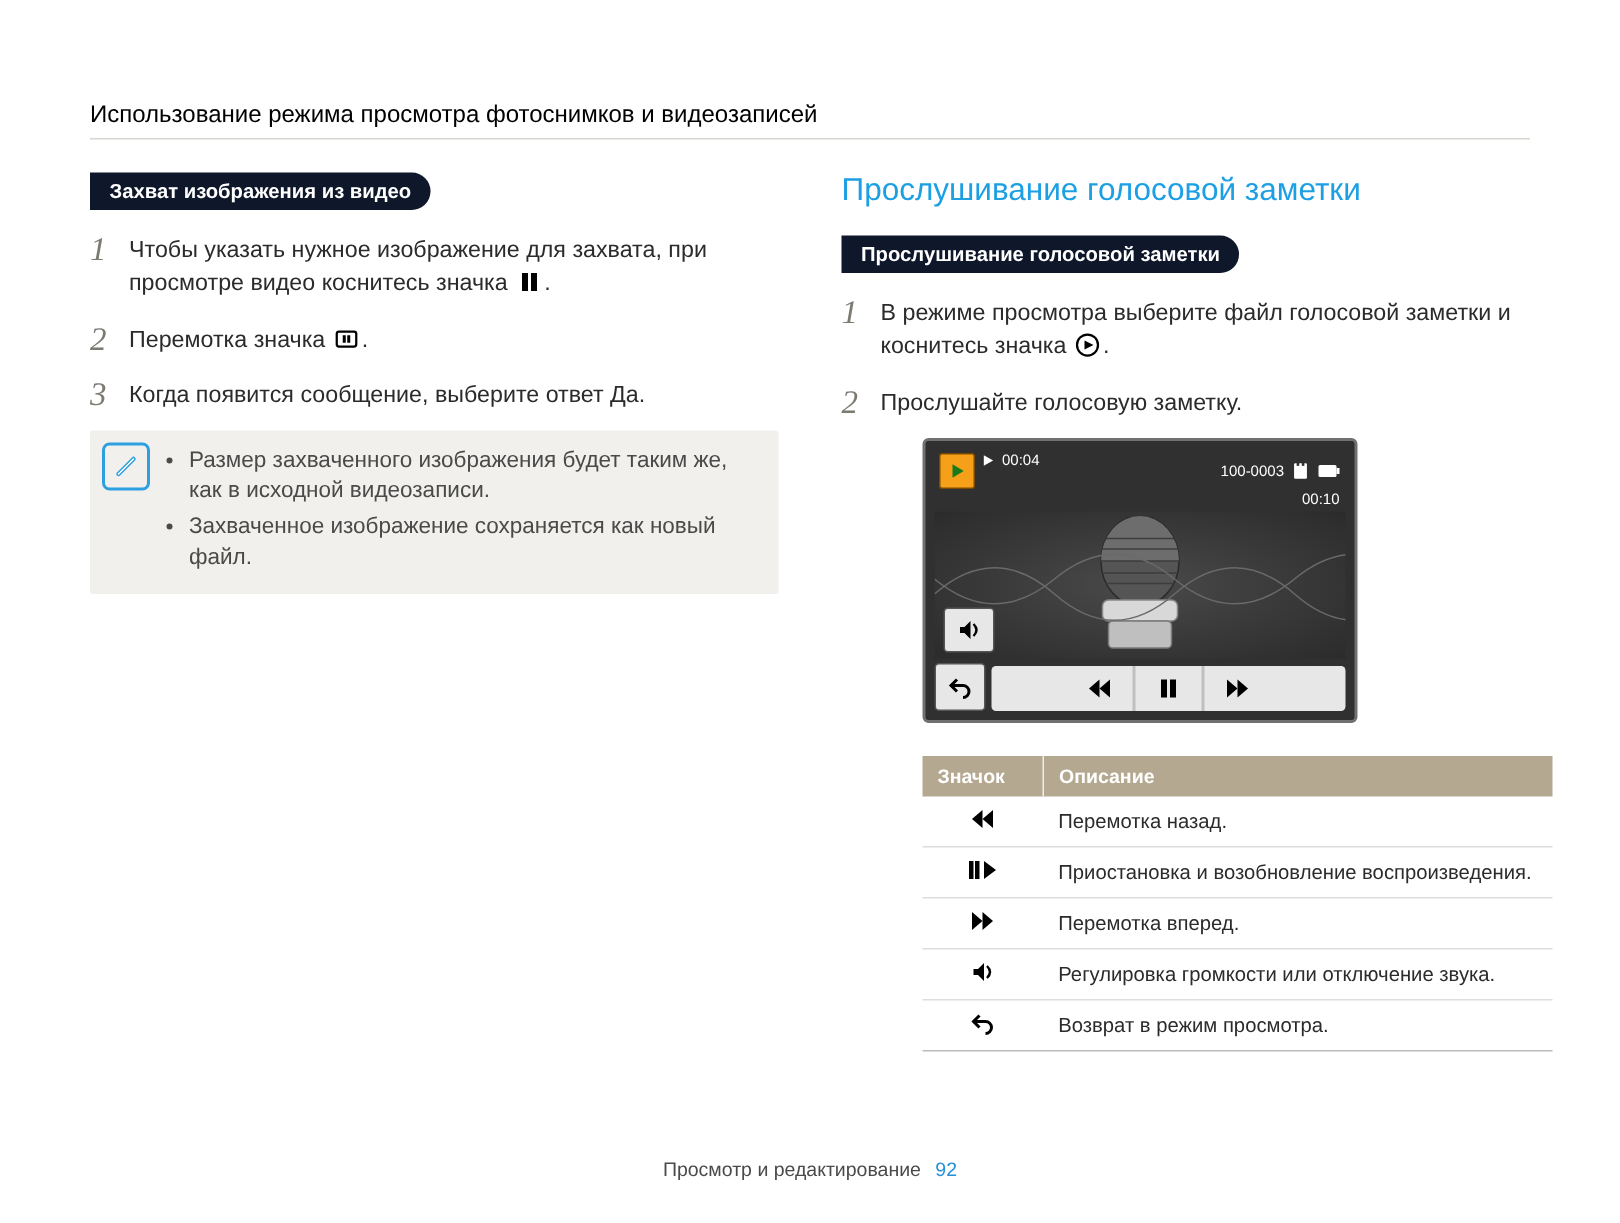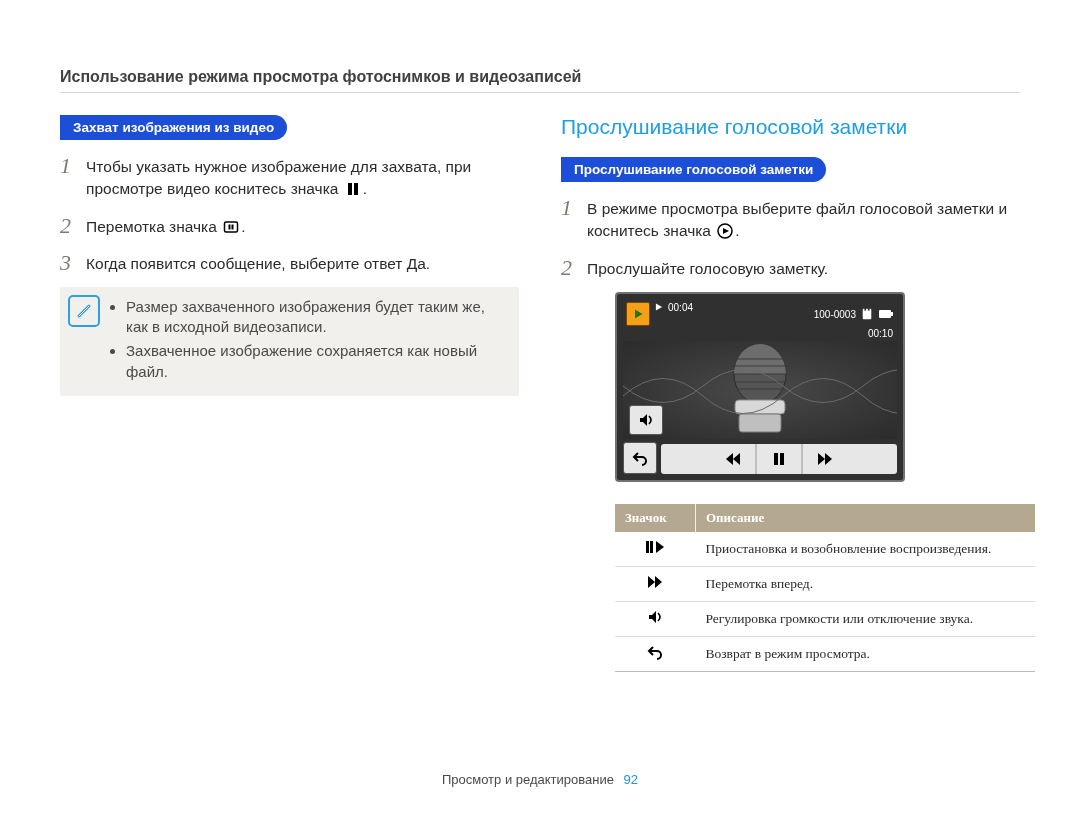--- a/index.html
+++ b/index.html
@@ -4,7 +4,7 @@
 <style>
   html,body{margin:0;padding:0;background:#fff;font-family:Arial,Helvetica,sans-serif;color:#2b2b2b;}
   .page{width:1080px;height:815px;position:relative;box-sizing:border-box;padding:68px 60px 0 60px;}
-  .section-header{font-size:16px;color:#404040;border-bottom:1px solid #d9d6cf;padding-bottom:6px;margin-bottom:22px;font-weight:bold;}
+  .section-header{font-size:16px;color:#000000;border-bottom:1px solid #d9d6cf;padding-bottom:6px;margin-bottom:22px;}
   .columns{display:flex;gap:42px;}
   .col{flex:1;min-width:0;}
   .pill{display:inline-block;background:#1d4ed8;color:#fff;font-weight:bold;font-size:13.5px;padding:5px 13px 5px 13px;border-radius:0 14px 14px 0;margin-bottom:14px;}

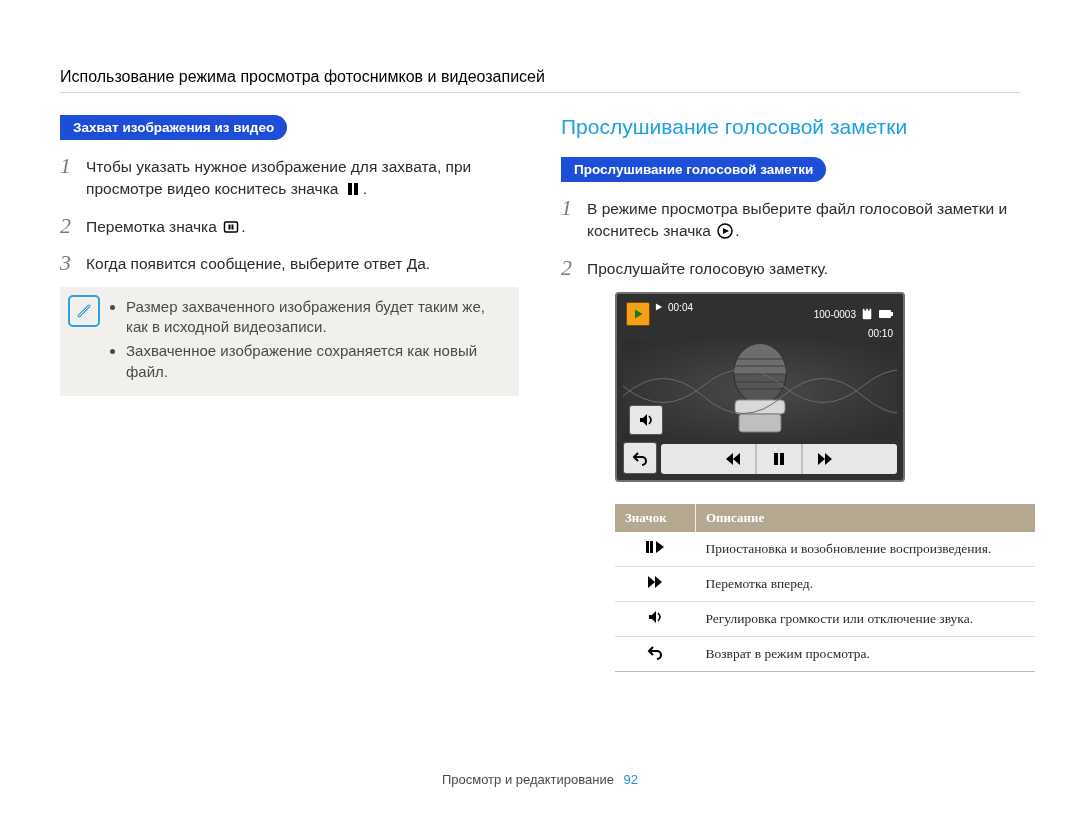--- a/index.html
+++ b/index.html
@@ -7,7 +7,7 @@
   .section-header{font-size:16px;color:#000000;border-bottom:1px solid #d9d6cf;padding-bottom:6px;margin-bottom:22px;}
   .columns{display:flex;gap:42px;}
   .col{flex:1;min-width:0;}
-  .pill{display:inline-block;background:#1d4ed8;color:#fff;font-weight:bold;font-size:13.5px;padding:5px 13px 5px 13px;border-radius:0 14px 14px 0;margin-bottom:14px;}
+  .pill{display:inline-block;background:#0f172a;color:#fff;font-weight:bold;font-size:13.5px;padding:5px 13px 5px 13px;border-radius:0 14px 14px 0;margin-bottom:14px;}
   h2.blue{color:#1c9fe3;font-weight:normal;font-size:21px;margin:0 0 18px 0;}
   ol.steps{list-style:none;padding:0;margin:0;}
   ol.steps>li{display:flex;align-items:flex-start;font-size:15.5px;line-height:1.45;margin-bottom:10px;}

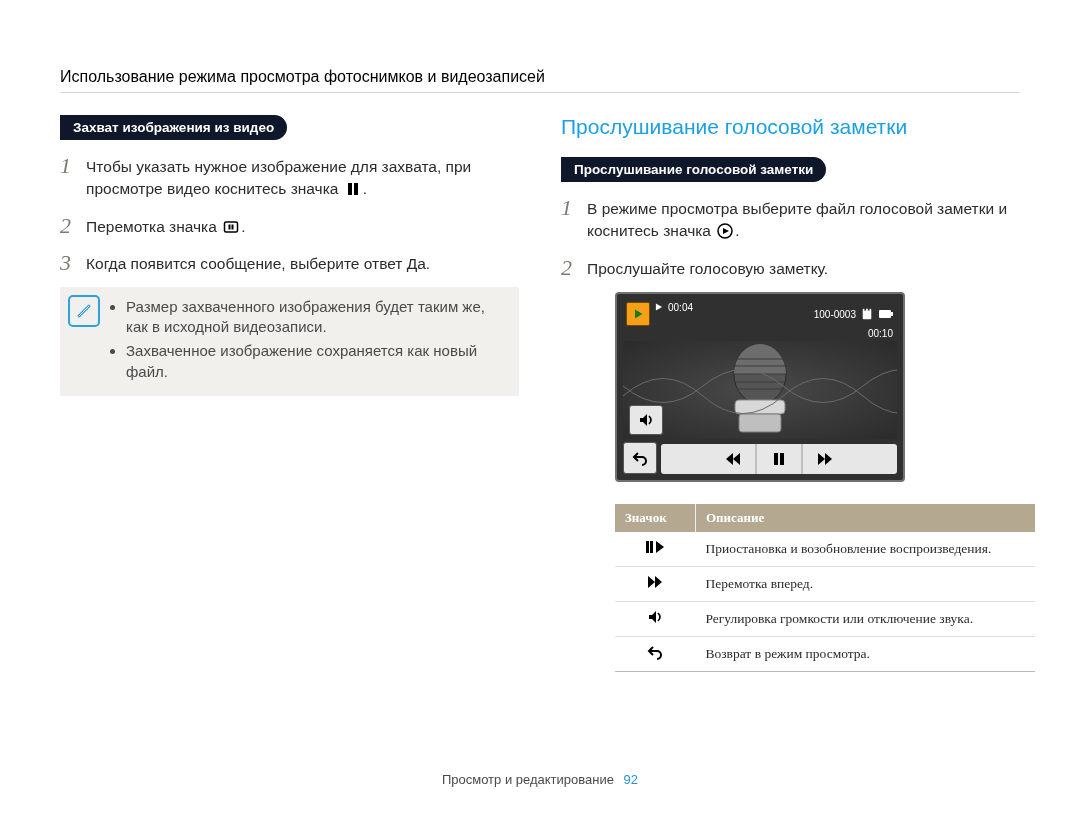--- a/index.html
+++ b/index.html
@@ -33,7 +33,7 @@
   .back-chip{position:absolute;left:6px;bottom:6px;width:32px;height:30px;background:#e7e7e7;border:1px solid #555;border-radius:3px;display:flex;align-items:center;justify-content:center;}
 
   
-  .legend{width:420px;border-collapse:collapse;margin:22px 0 16px 54px;font-size:13.5px;font-family:Liberation Serif, serif;}
+  .legend{width:420px;border-collapse:collapse;margin:22px 0 16px 54px;font-size:13.5px;}
   .legend th{background:#b4a990;color:#fff;font-weight:bold;text-align:left;padding:6px 10px;font-size:13px;}
   .legend th:first-child{border-right:1px solid #eee;width:60px;}
   .legend td{border-bottom:1px solid #ddd;padding:7px 10px;vertical-align:middle;}

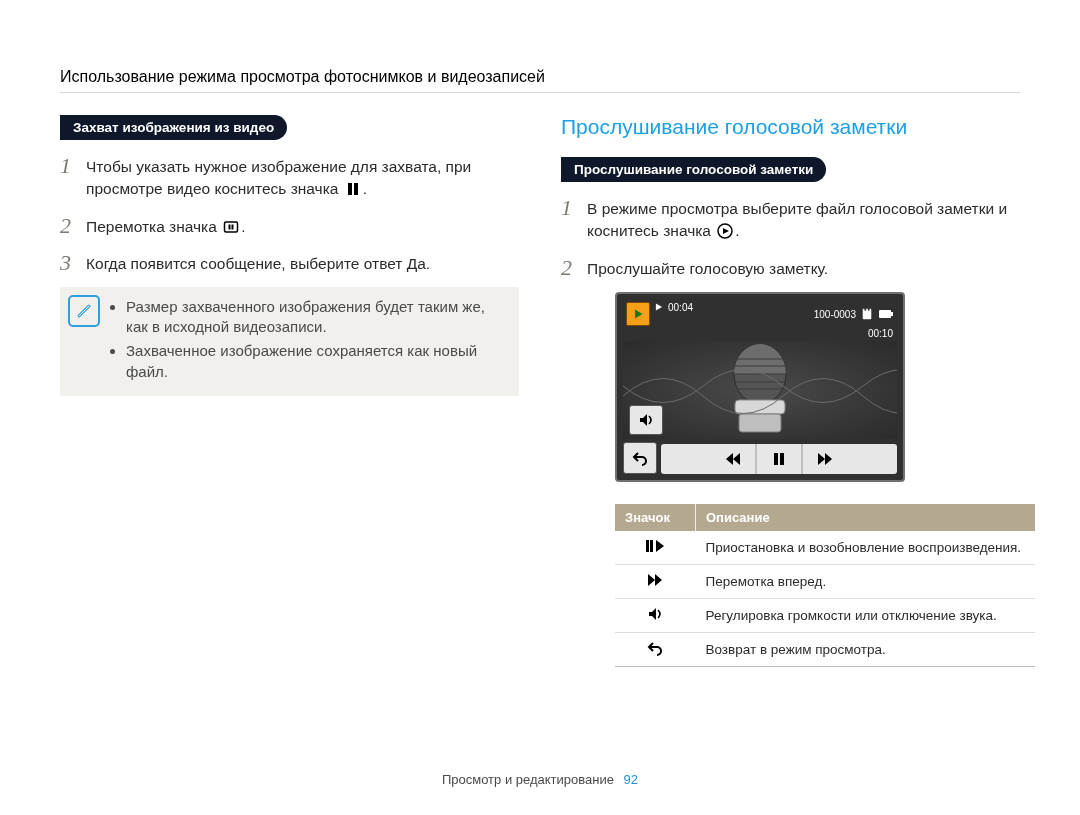--- a/index.html
+++ b/index.html
@@ -258,6 +258,12 @@
           <th>Описание</th>
         </tr>
         <tr>
+          <td><span><svg class="ic" viewBox="0 0 16 16" style="color:#000">
+                    <use href="#i-rewind"></use>
+                  </svg></span></td>
+          <td>Перемотка назад.</td>
+        </tr>
+        <tr>
           <td><span><svg width="20" height="16" viewBox="0 0 18 16" style="color:#000">
                     <use href="#i-pauseplay"></use>
                   </svg></span></td>

